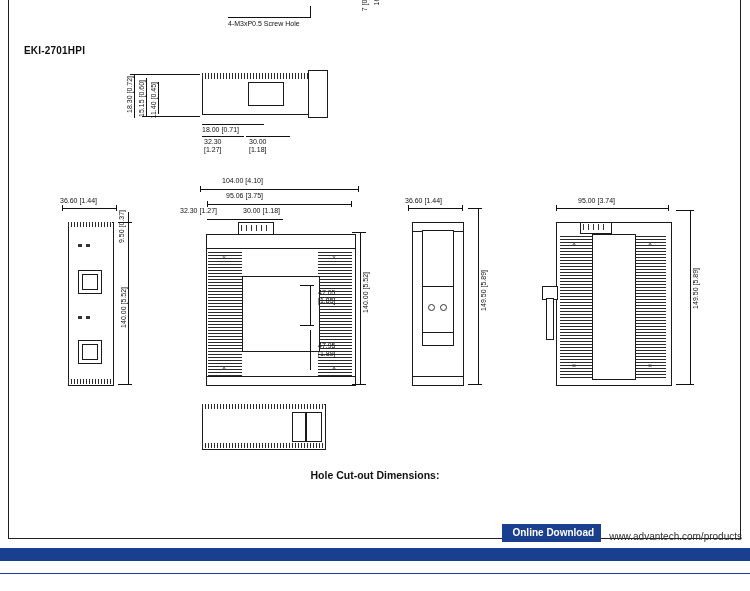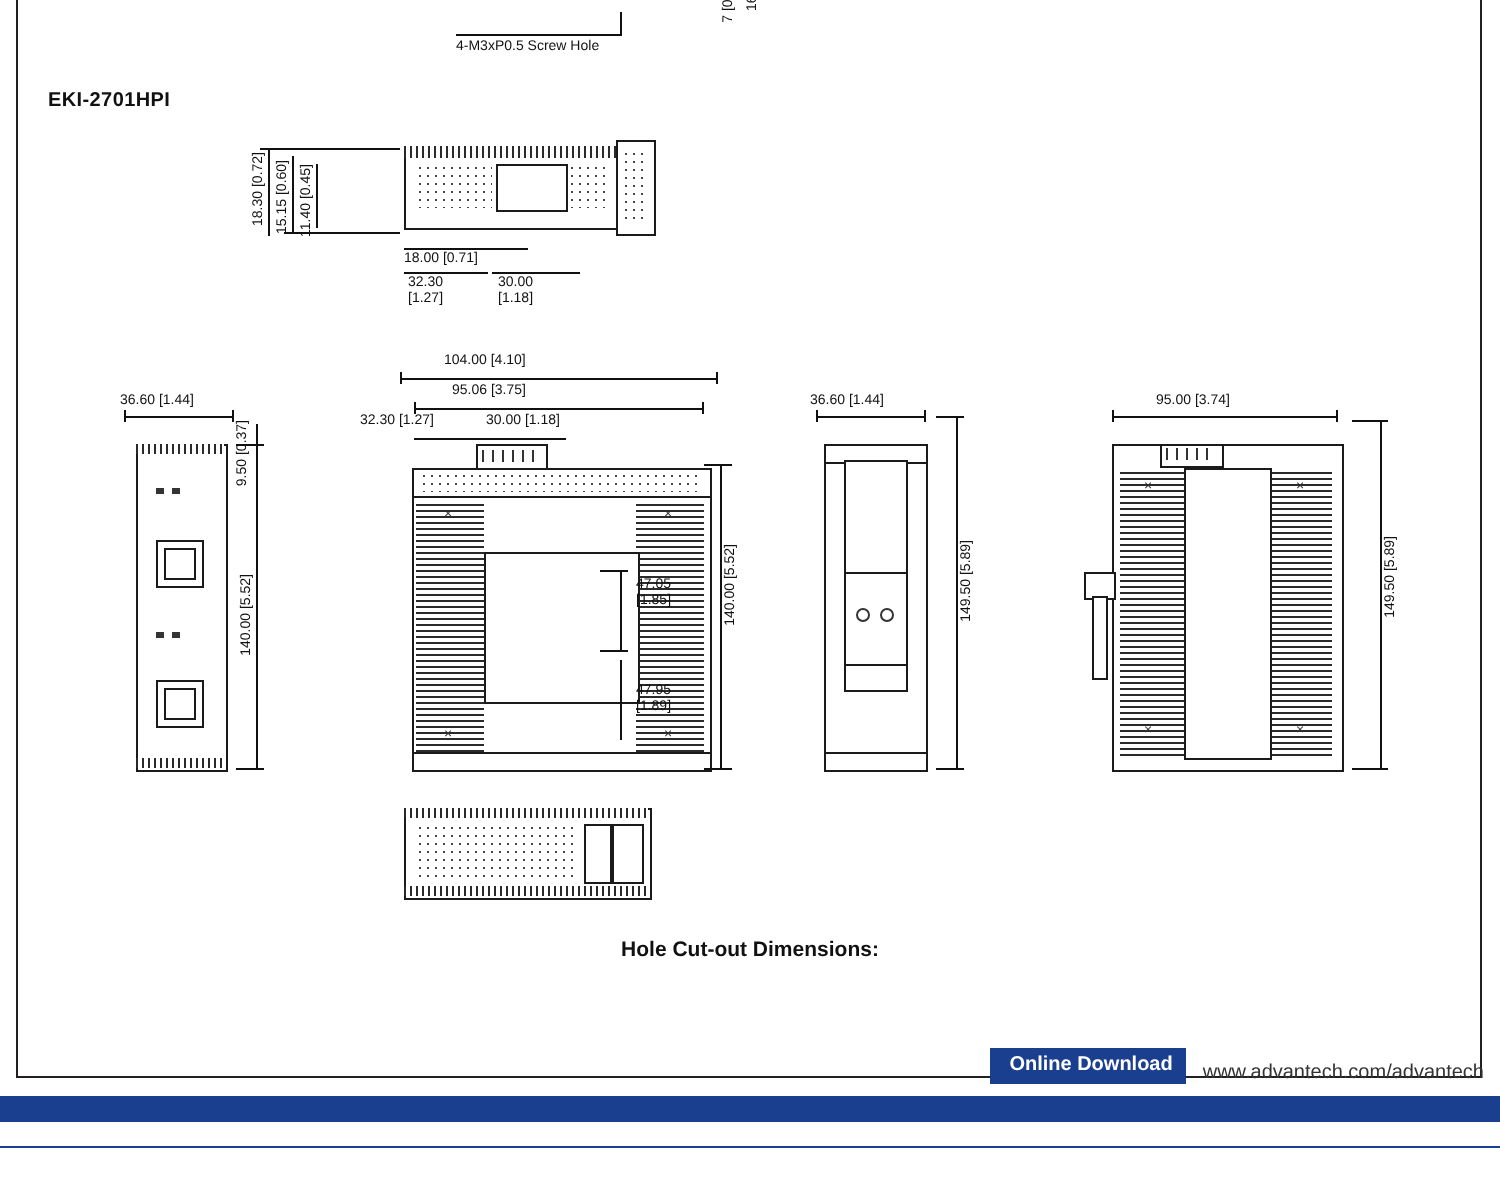--- a/index.html
+++ b/index.html
@@ -283,7 +283,7 @@
   <div id="footer-line"></div>
   <div id="footer-right">
     <div id="online-download">Online Download</div>
-    <div id="footer-url">www.advantech.com/advantech</div>
+    <div id="footer-url">www.advantech.com/products</div>
   </div>
 
 </div>

